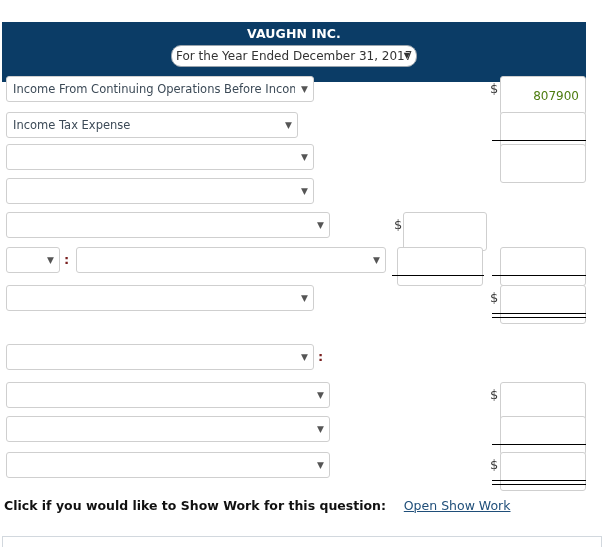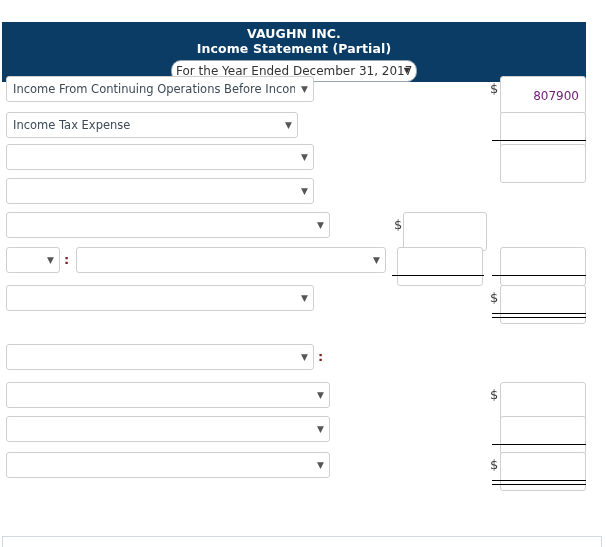--- a/index.html
+++ b/index.html
@@ -127,7 +127,6 @@
 
   <div class="stmt-header">
     <div class="line l1">VAUGHN INC.</div>
-    <div class="line l2">Income Statement (Partial)</div>
     <div class="hdr-select-wrap">
       <span class="sel-shell hdr">
         <select class="hdr-select">

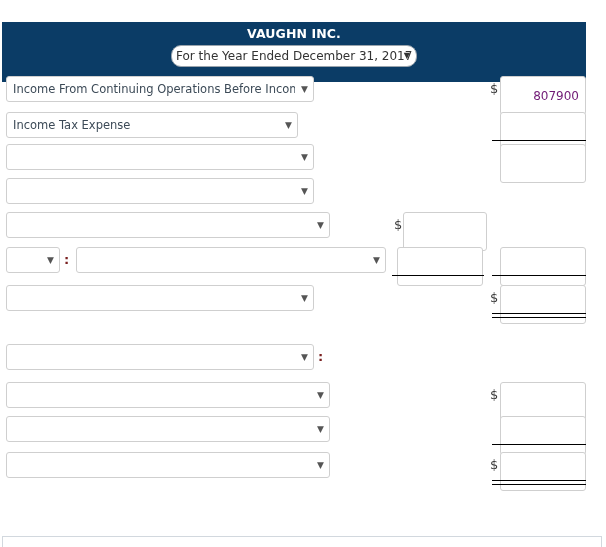--- a/index.html
+++ b/index.html
@@ -73,7 +73,7 @@
     box-sizing:border-box;
     font-family:"DejaVu Sans","Liberation Sans",sans-serif;
     font-size:12px;
-    color:#701a75;
+    color:#4d7c0f;
     text-align:right;
     border:1px solid #cfcfcf;
     border-radius:3px;

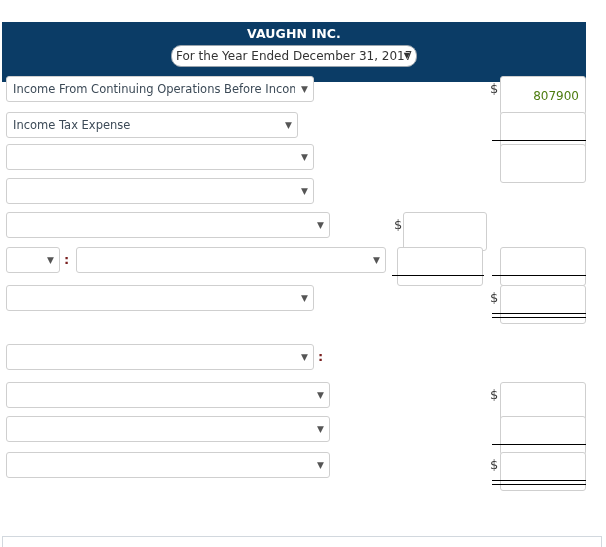--- a/index.html
+++ b/index.html
@@ -265,6 +265,10 @@
     <div class="rule dbl" style="left:492px;top:28px;width:94px;"></div>
   </div>
 
+  <div class="showwork">
+    <span class="label">Click if you would like to Show Work for this question:</span>
+    <span class="link">Open Show Work</span>
+  </div>
 
   <div class="bottom-panel"></div>
 

